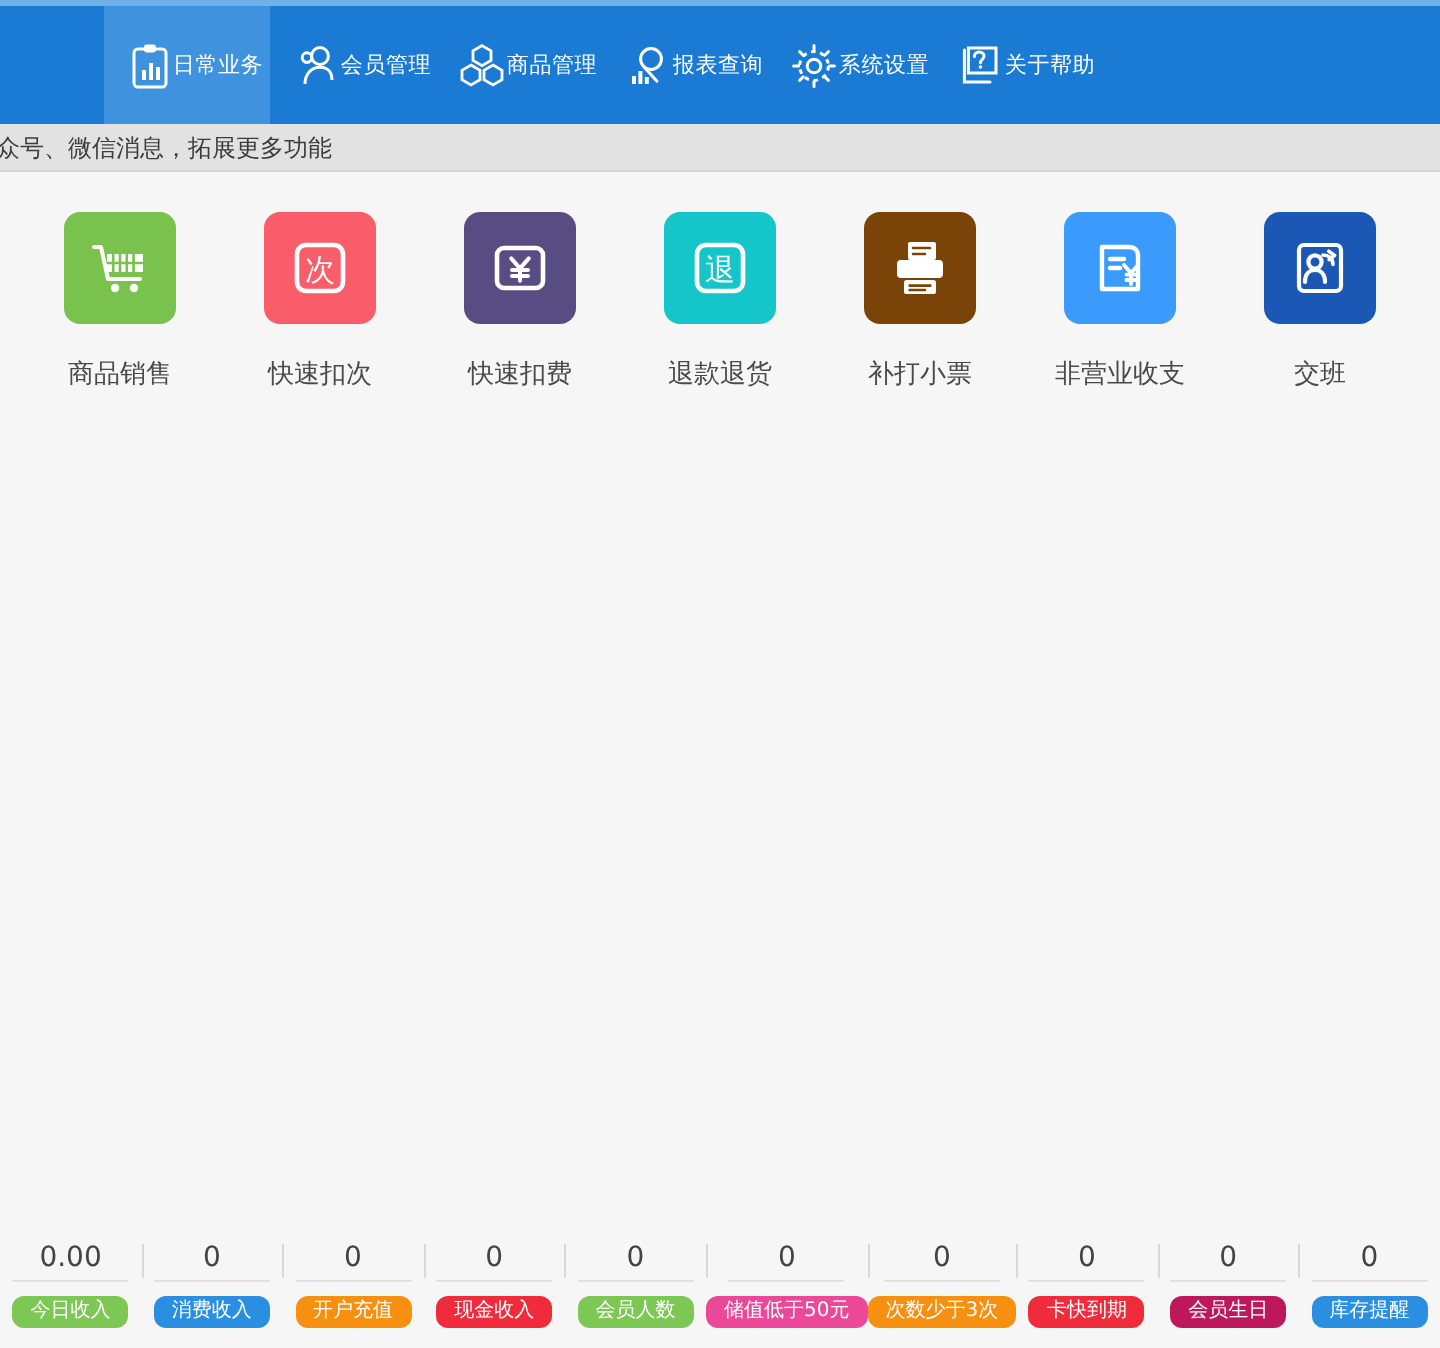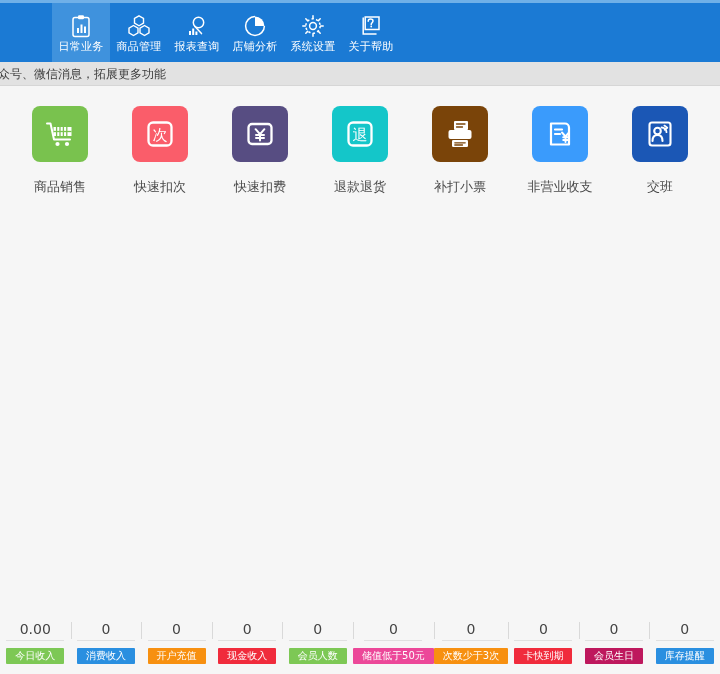--- a/index.html
+++ b/index.html
@@ -29,14 +29,15 @@
     box-sizing: border-box;
   }
   .navitem {
-    width: 58px;
-    display: flex;
-    flex-direction: column;
+    width: 74px;
+    display: flex;
+    flex-direction: row;
     align-items: center;
     justify-content: center;
     color: #ffffff;
     cursor: pointer;
     user-select: none;
+    padding-left: 9px;
   }
   .navitem.active { background: #3f92dd; }
   .navicon {

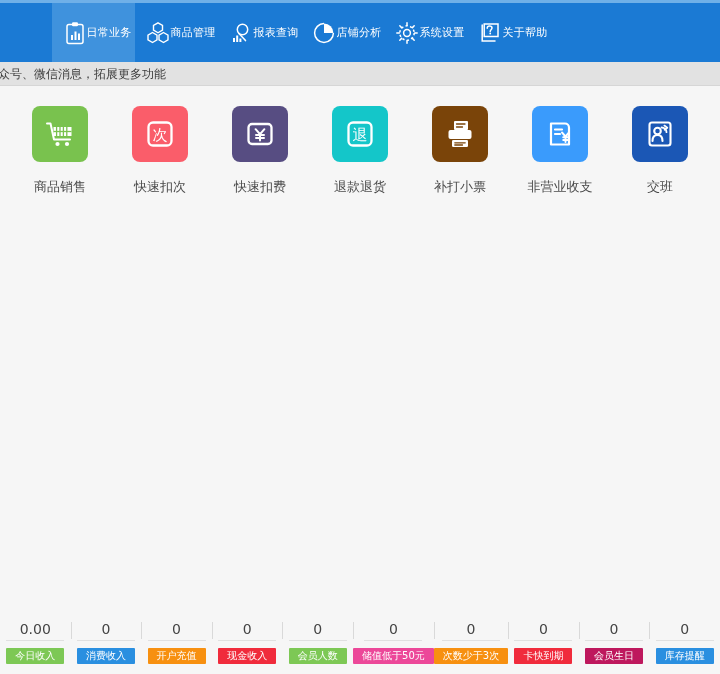--- a/index.html
+++ b/index.html
@@ -165,6 +165,16 @@
       <span class="navlabel">日常业务</span>
     </div>
 
+    <div class="navitem">
+      <span class="navicon">
+        <svg width="24" height="24" viewBox="0 0 24 24" fill="none" stroke="#fff" stroke-width="1.5">
+          <circle cx="14" cy="7" r="4.2"></circle>
+          <path d="M6.5 21 C6.5 15.8 9.8 12.6 14 12.6 C18.2 12.6 20 15.5 20 19"></path>
+          <circle cx="7.5" cy="7.8" r="2.4"></circle>
+        </svg>
+      </span>
+      <span class="navlabel">会员管理</span>
+    </div>
 
     <div class="navitem">
       <span class="navicon">

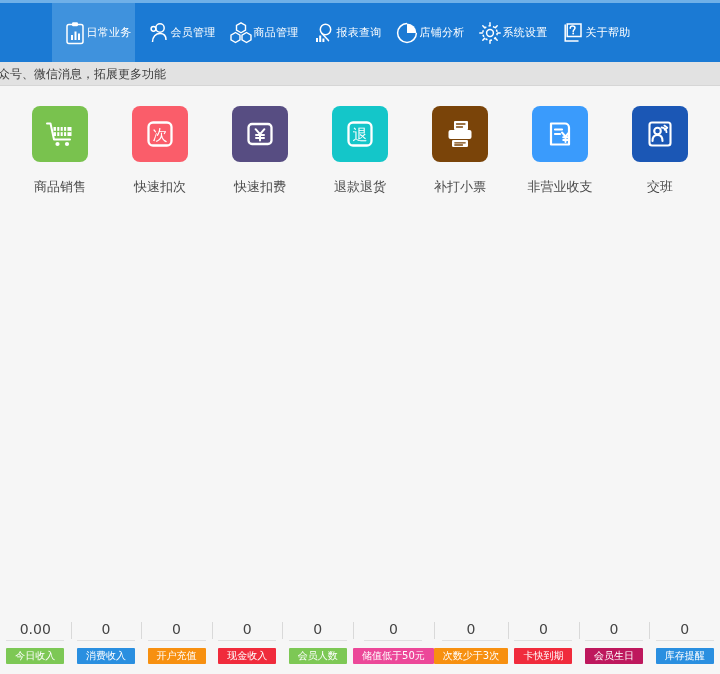--- a/index.html
+++ b/index.html
@@ -201,15 +201,6 @@
       <span class="navlabel">报表查询</span>
     </div>
 
-    <div class="navitem">
-      <span class="navicon">
-        <svg width="24" height="24" viewBox="0 0 24 24" fill="none" stroke="#fff" stroke-width="1.5">
-          <path d="M12 2.6 A9.4 9.4 0 1 0 21.4 12"></path>
-          <path d="M12 2.6 L12 12 L21.4 12 A9.4 9.4 0 0 0 12 2.6 Z" fill="#fff" stroke="none"></path>
-        </svg>
-      </span>
-      <span class="navlabel">店铺分析</span>
-    </div>
 
     <div class="navitem">
       <span class="navicon">

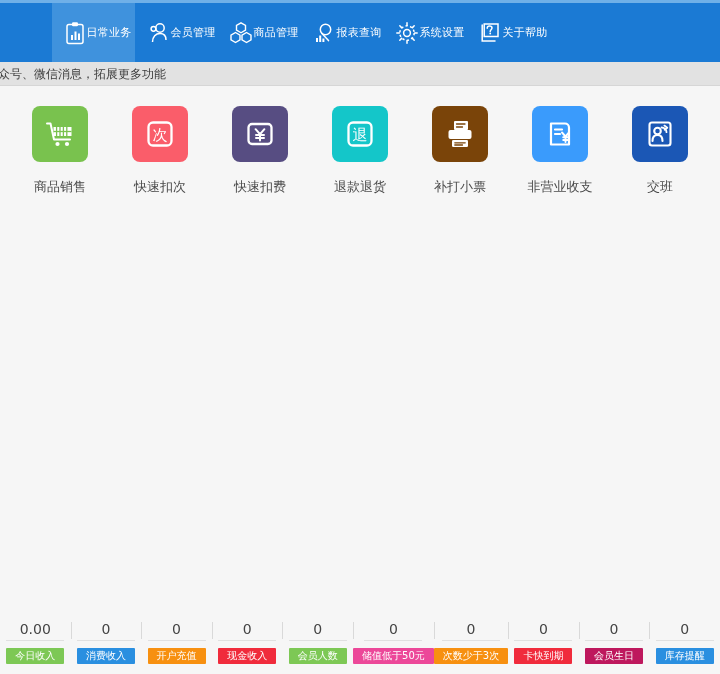--- a/index.html
+++ b/index.html
@@ -139,7 +139,7 @@
     margin-top: 7px;
     font-size: 10px;
     color: #ffffff;
-    border-radius: 1px;
+    border-radius: 6px;
     padding: 2px 9px;
     line-height: 12px;
     white-space: nowrap;

